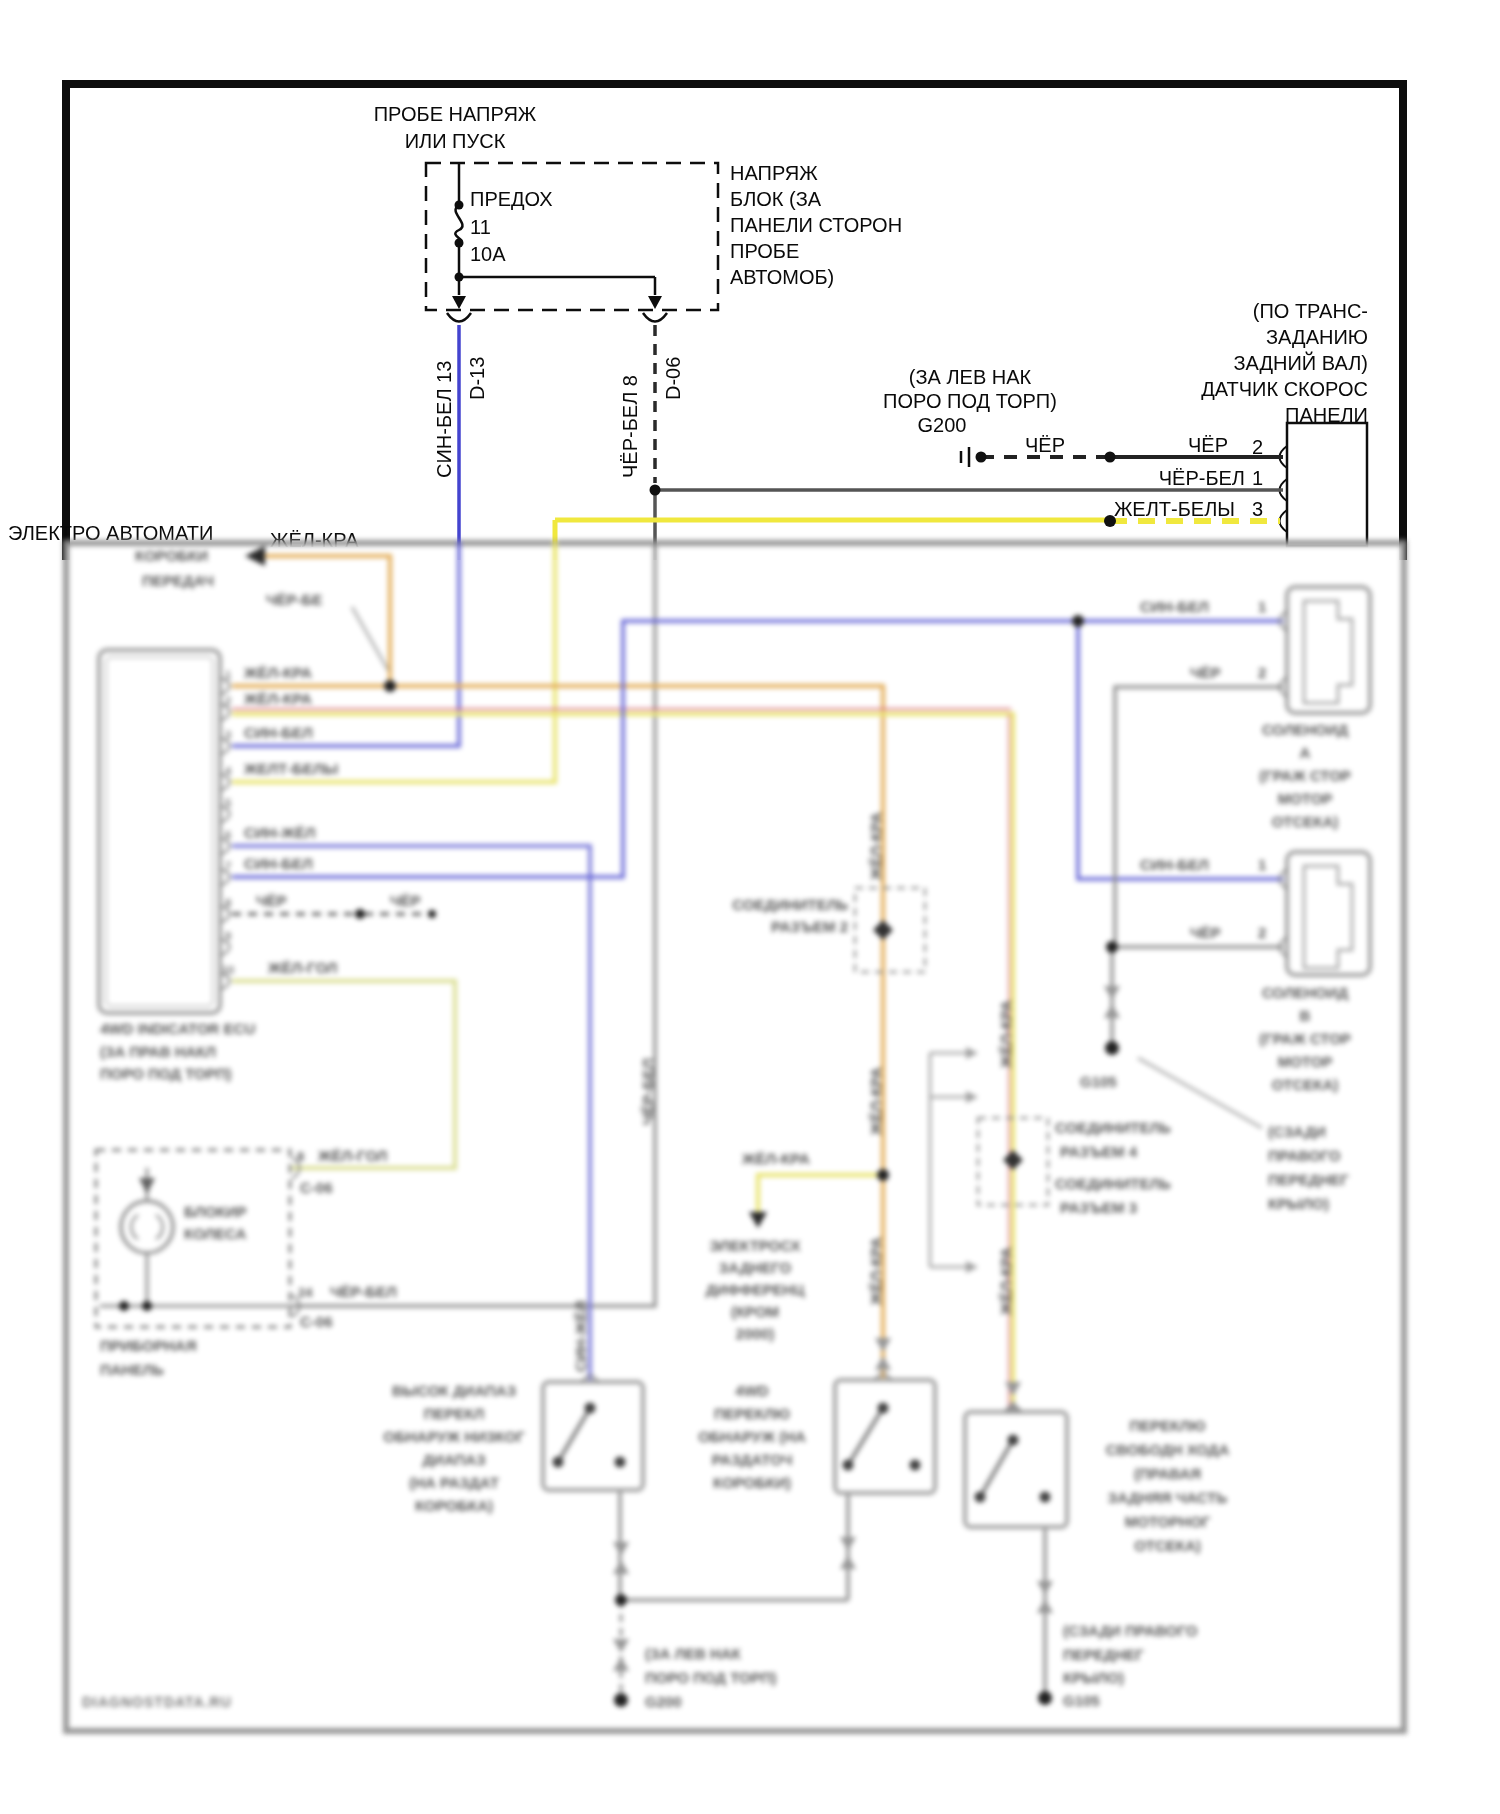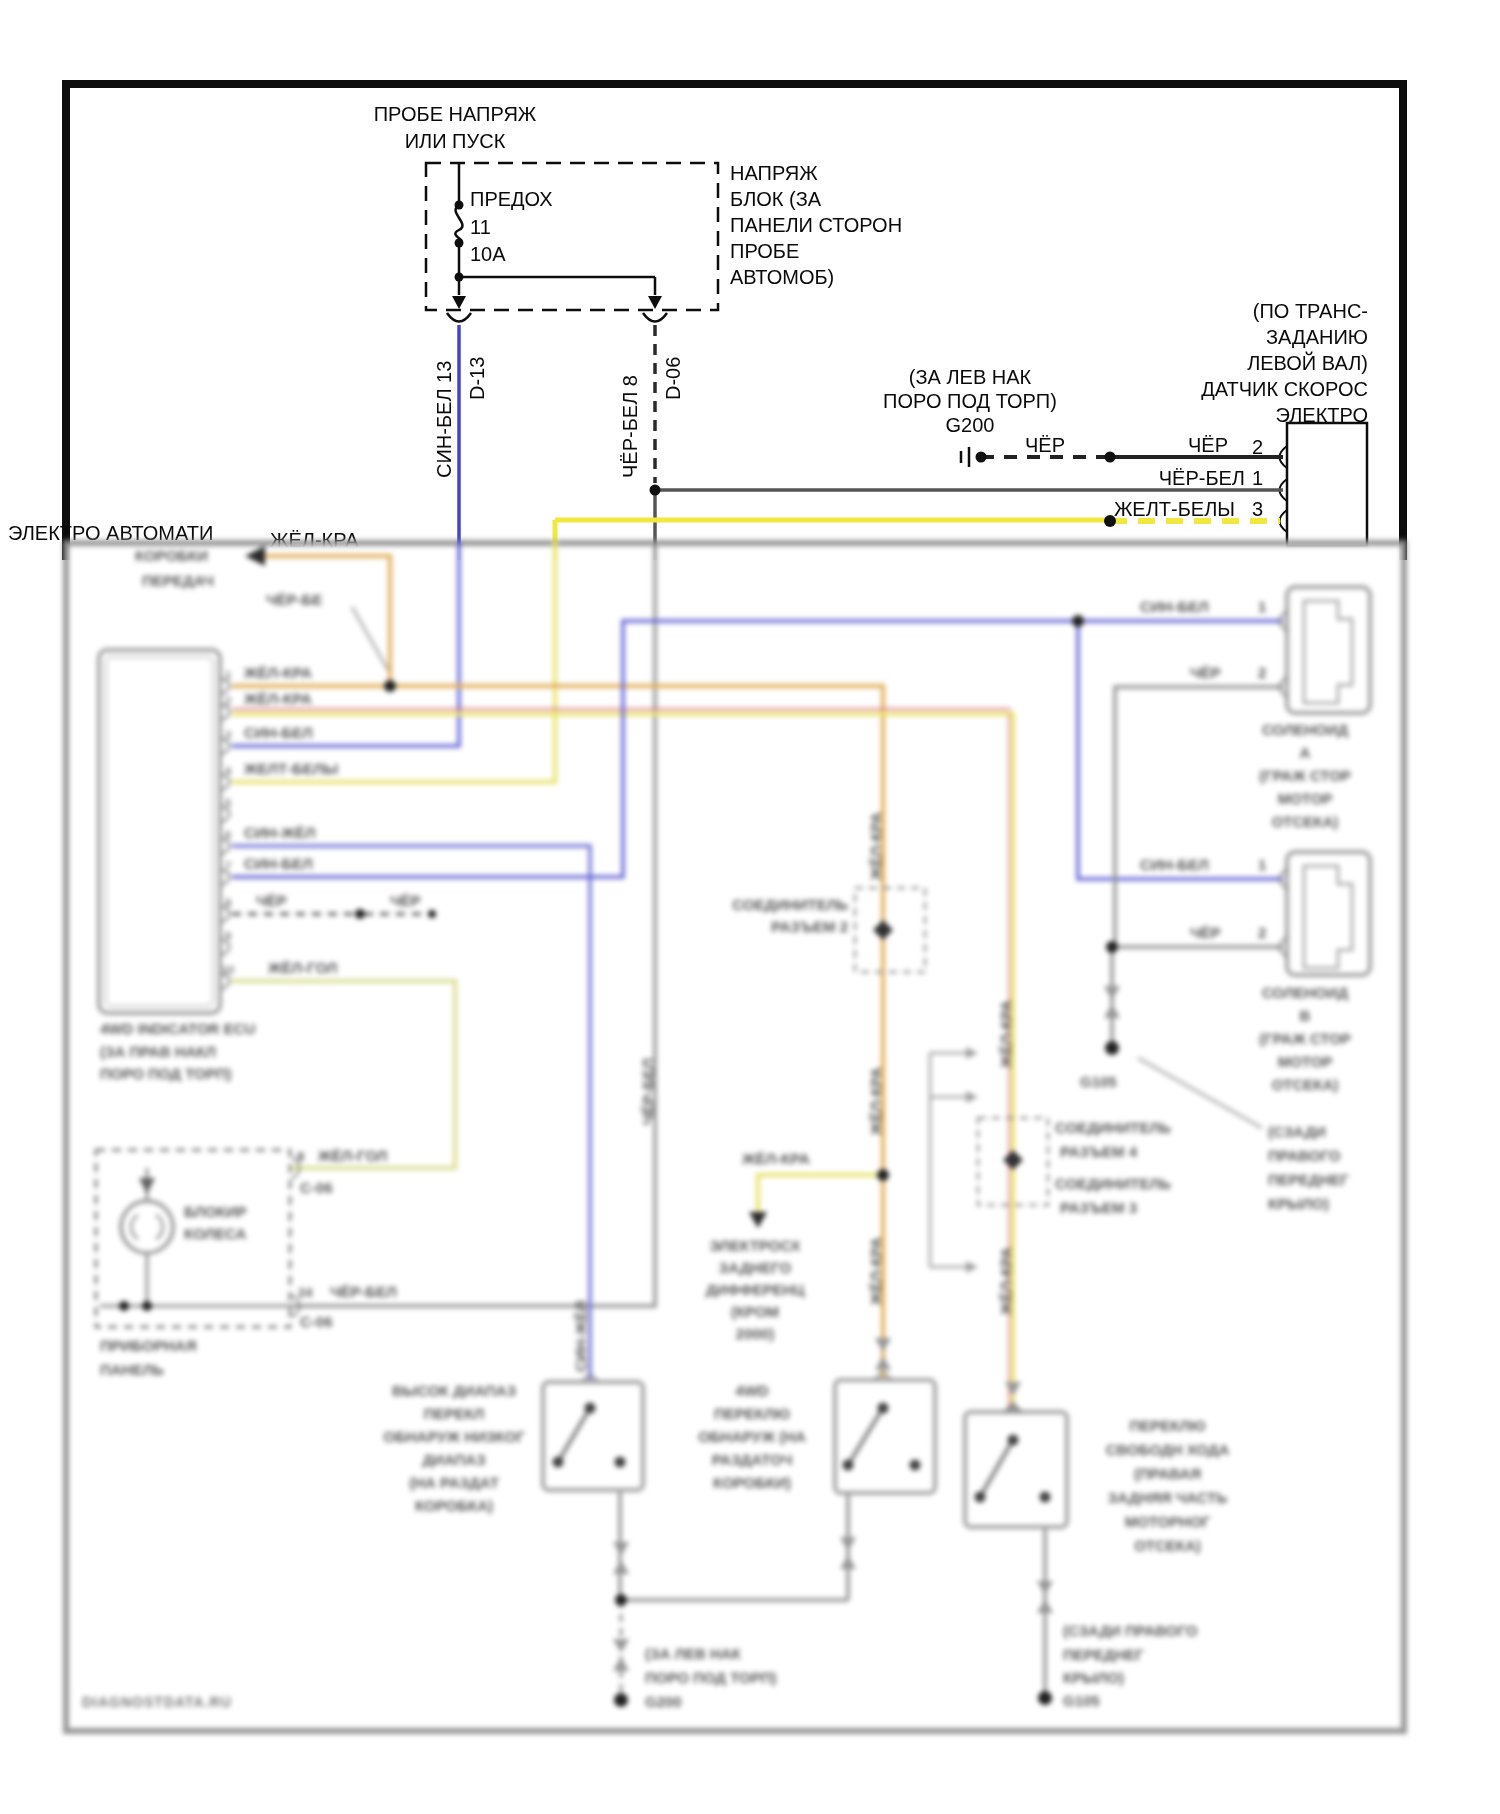--- a/index.html
+++ b/index.html
@@ -86,7 +86,7 @@
   <div class="t c" style="left:1178px;top:434px;width:60px">ЧЁР</div>
   <div class="t r" style="left:1180px;top:300px;width:188px">(ПО ТРАНС-</div>
   <div class="t r" style="left:1180px;top:326px;width:188px">ЗАДАНИЮ</div>
-  <div class="t r" style="left:1180px;top:352px;width:188px">ЛЕВОЙ ВАЛ)</div>
+  <div class="t r" style="left:1180px;top:352px;width:188px">ЗАДНИЙ ВАЛ)</div>
   <div class="t r" style="left:1180px;top:378px;width:188px">ДАТЧИК СКОРОС</div>
   <div class="t r" style="left:1180px;top:404px;width:188px">ЭЛЕКТРО</div>
   <div class="t" style="left:1252px;top:436px">2</div>

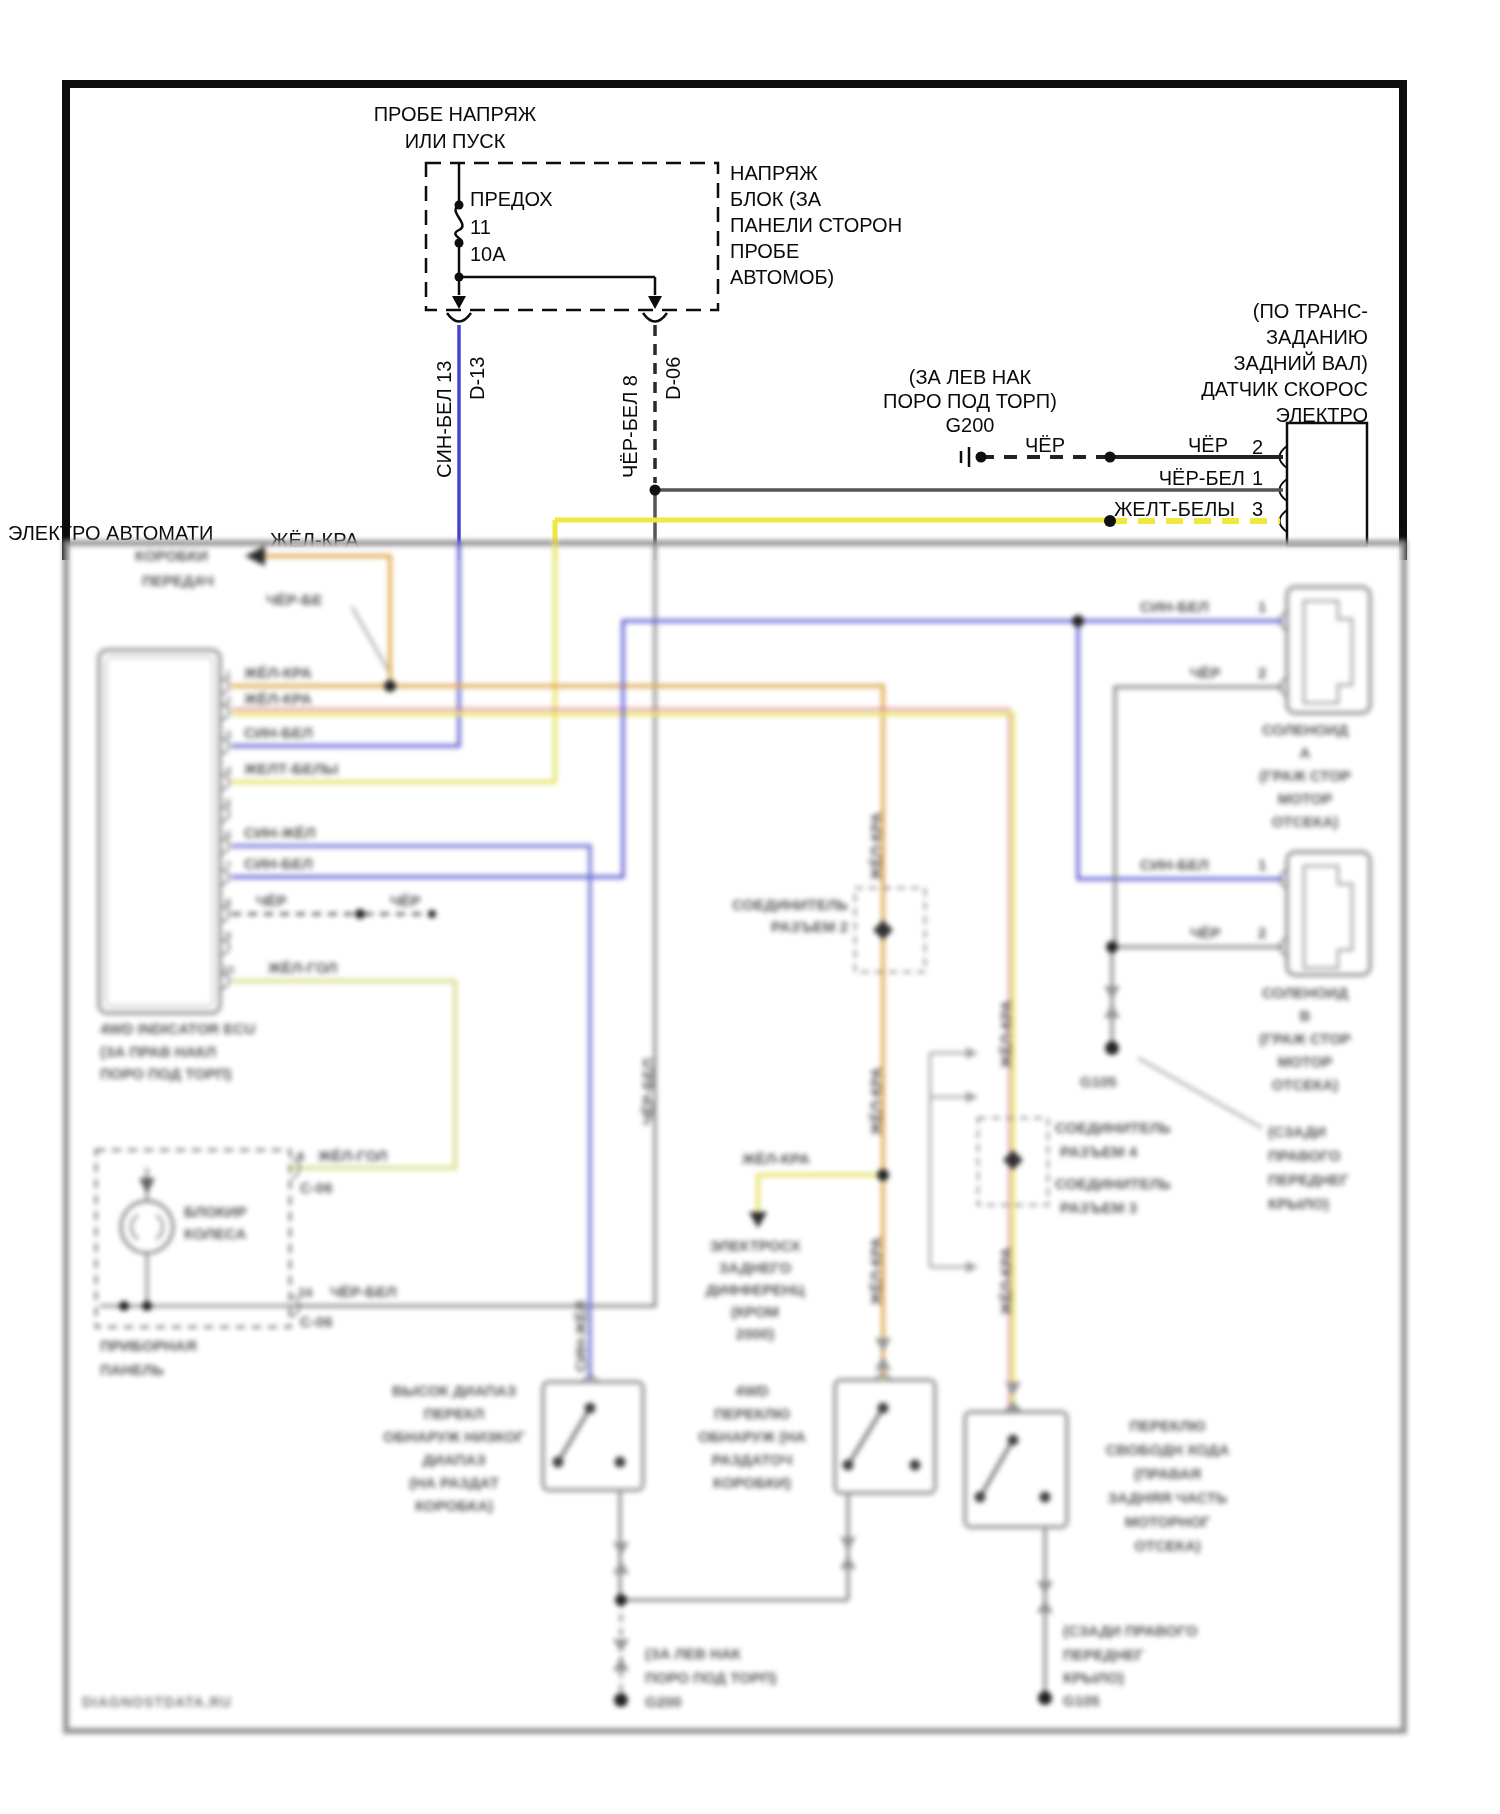--- a/index.html
+++ b/index.html
@@ -81,7 +81,7 @@
   <div class="t v" style="left:662px;top:400px">D-06</div>
   <div class="t c" style="left:880px;top:366px;width:180px">(ЗА ЛЕВ НАК</div>
   <div class="t c" style="left:880px;top:390px;width:180px">ПОРО ПОД ТОРП)</div>
-  <div class="t c" style="left:880px;top:414px;width:180px">G200</div>
+  <div class="t c" style="left:852px;top:414px;width:180px">G200</div>
   <div class="t c" style="left:1015px;top:434px;width:60px">ЧЁР</div>
   <div class="t c" style="left:1178px;top:434px;width:60px">ЧЁР</div>
   <div class="t r" style="left:1180px;top:300px;width:188px">(ПО ТРАНС-</div>

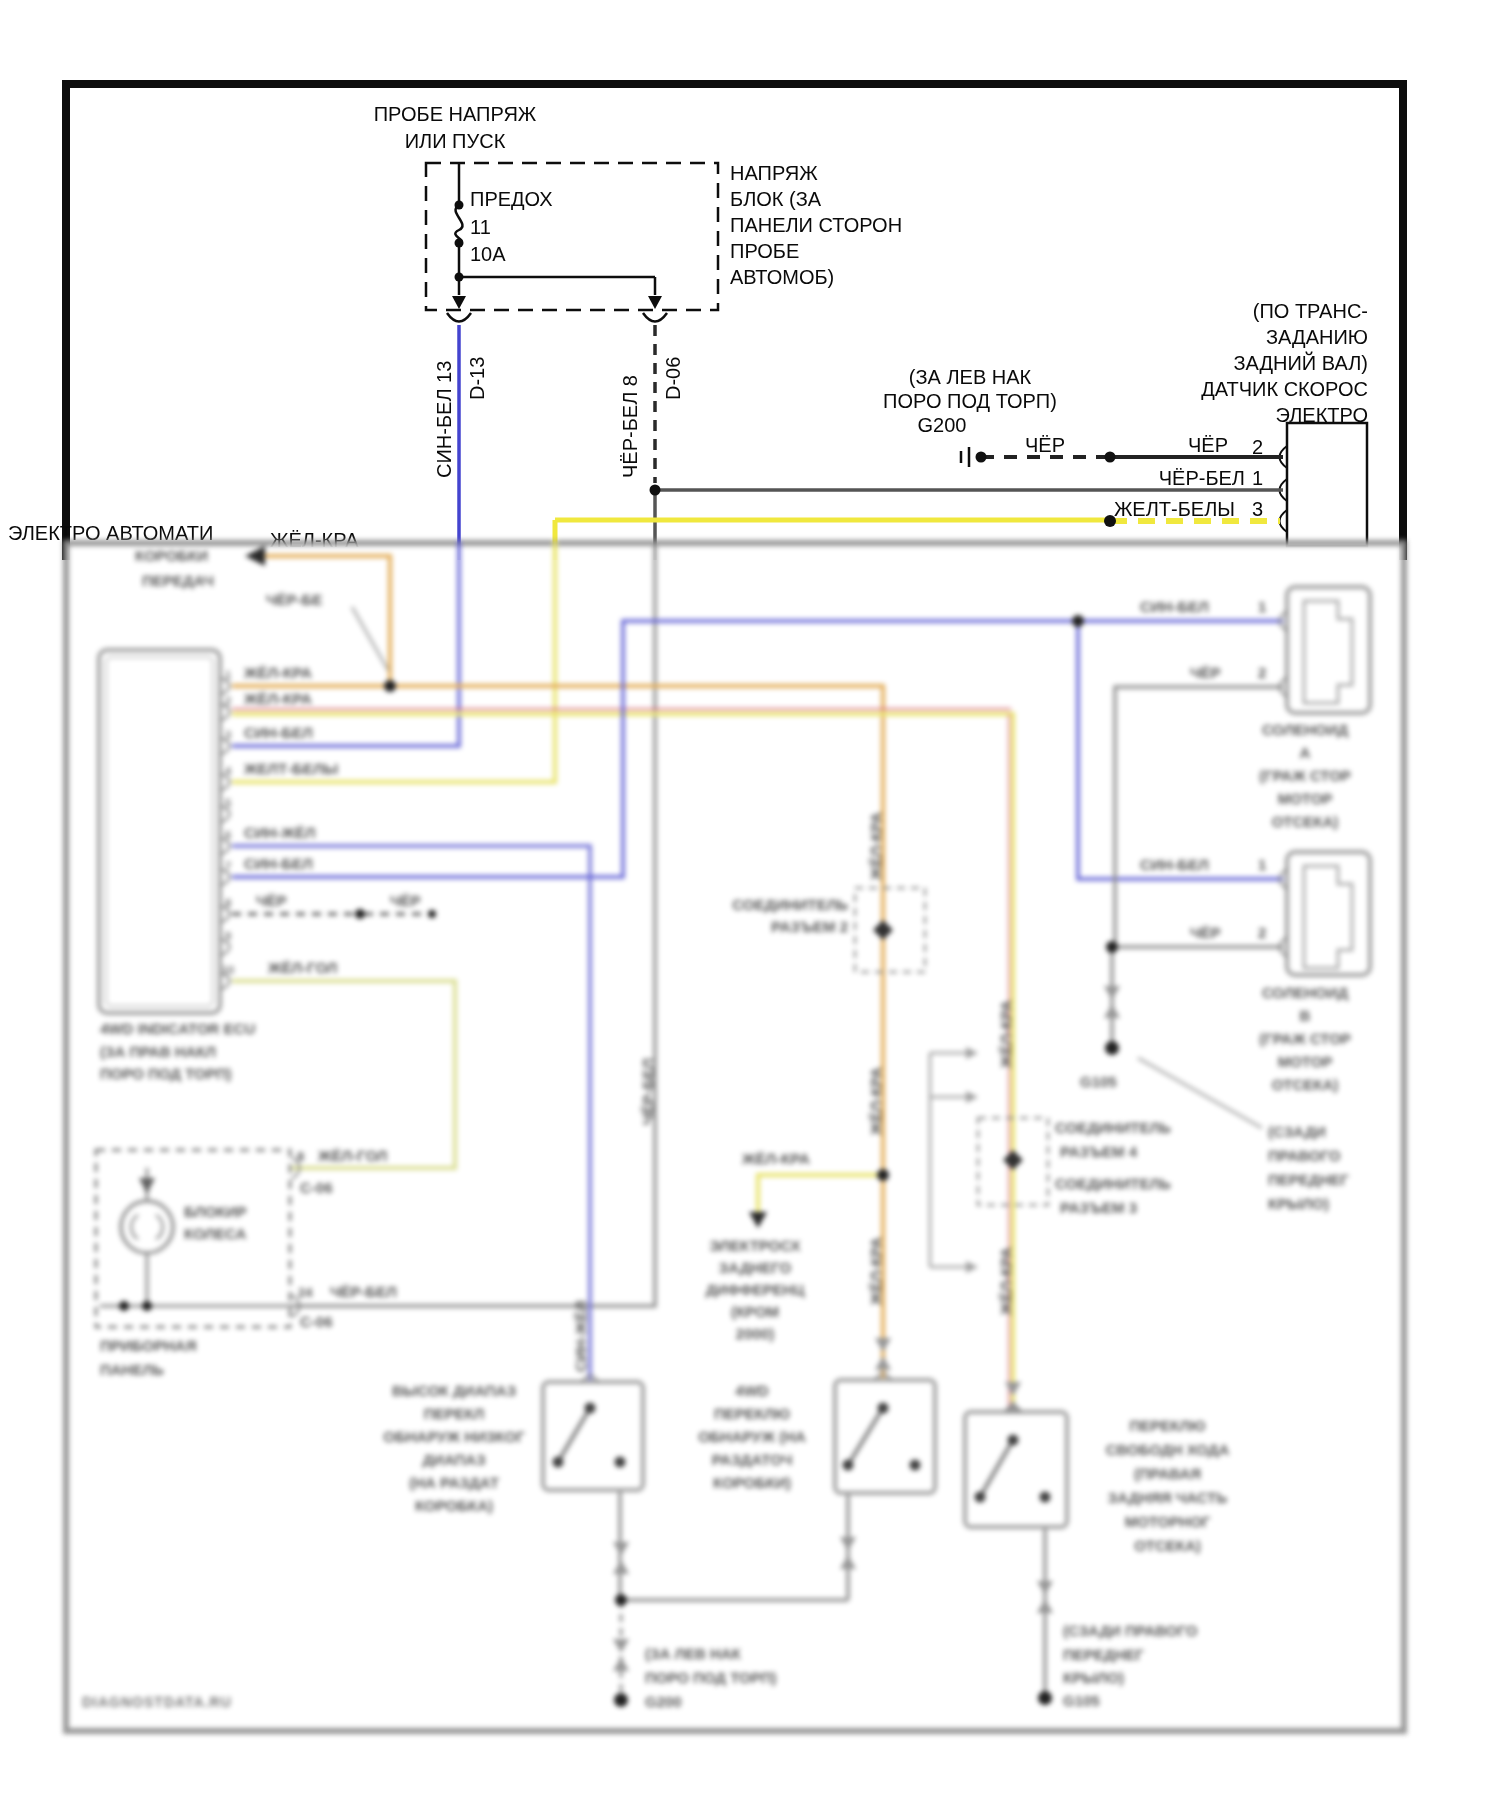--- a/index.html
+++ b/index.html
@@ -88,7 +88,7 @@
   <div class="t r" style="left:1180px;top:326px;width:188px">ЗАДАНИЮ</div>
   <div class="t r" style="left:1180px;top:352px;width:188px">ЗАДНИЙ ВАЛ)</div>
   <div class="t r" style="left:1180px;top:378px;width:188px">ДАТЧИК СКОРОС</div>
-  <div class="t r" style="left:1180px;top:404px;width:188px">ЭЛЕКТРО</div>
+  <div class="t r" style="left:1180px;top:404px;width:188px">ПАНЕЛИ</div>
   <div class="t" style="left:1252px;top:436px">2</div>
   <div class="t r" style="left:1120px;top:467px;width:125px">ЧЁР-БЕЛ</div>
   <div class="t" style="left:1252px;top:467px">1</div>

